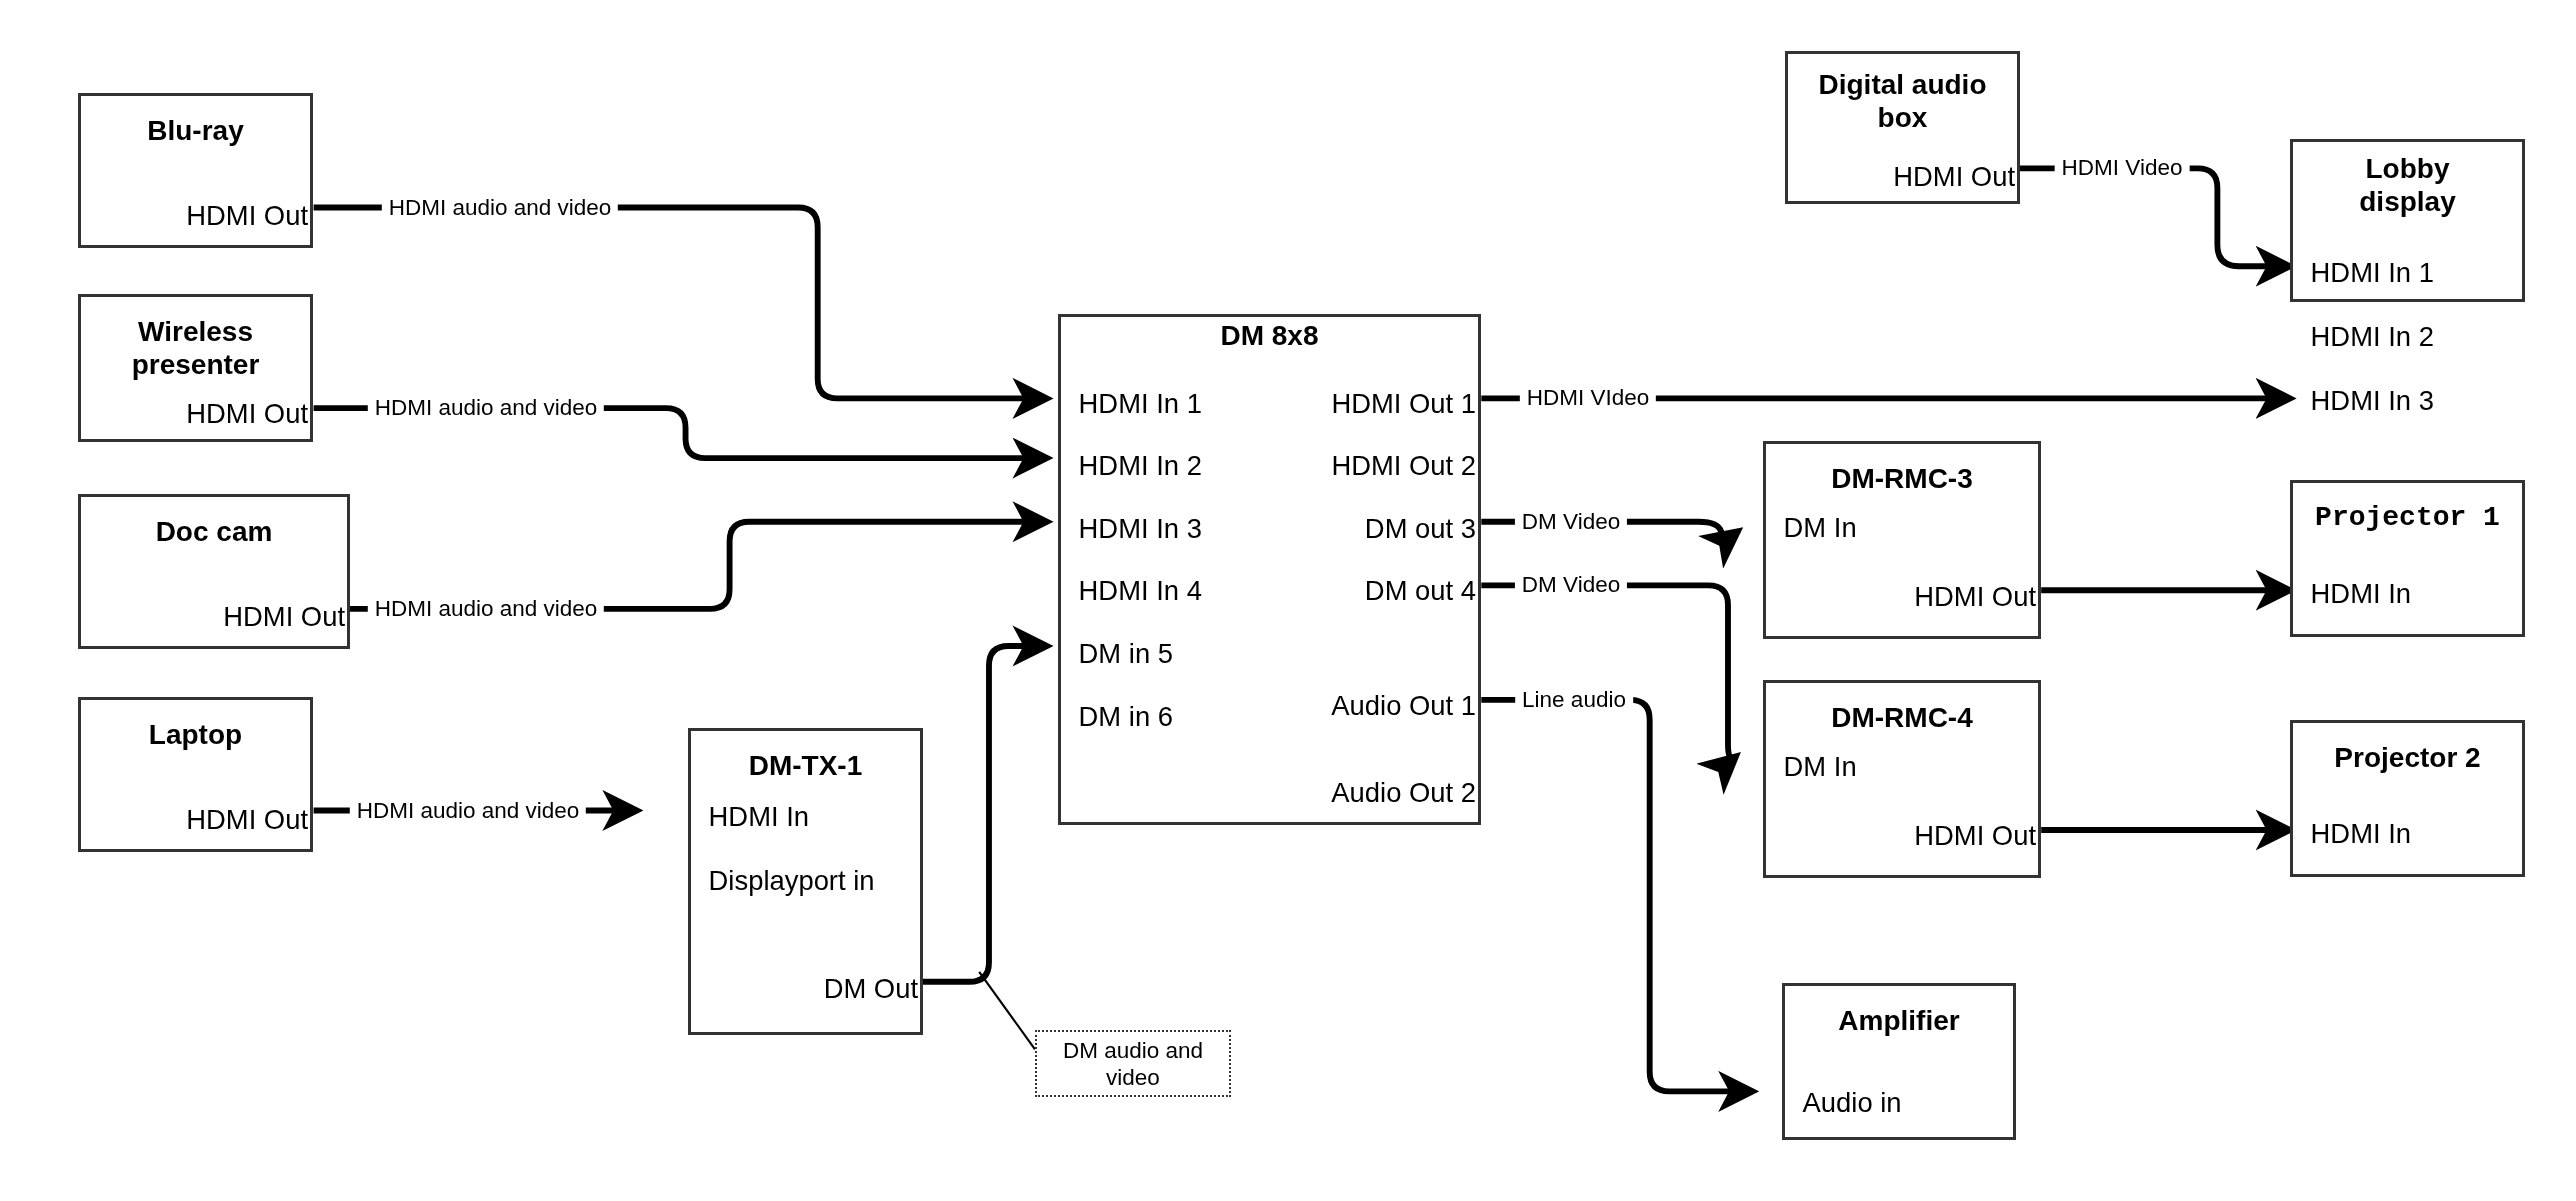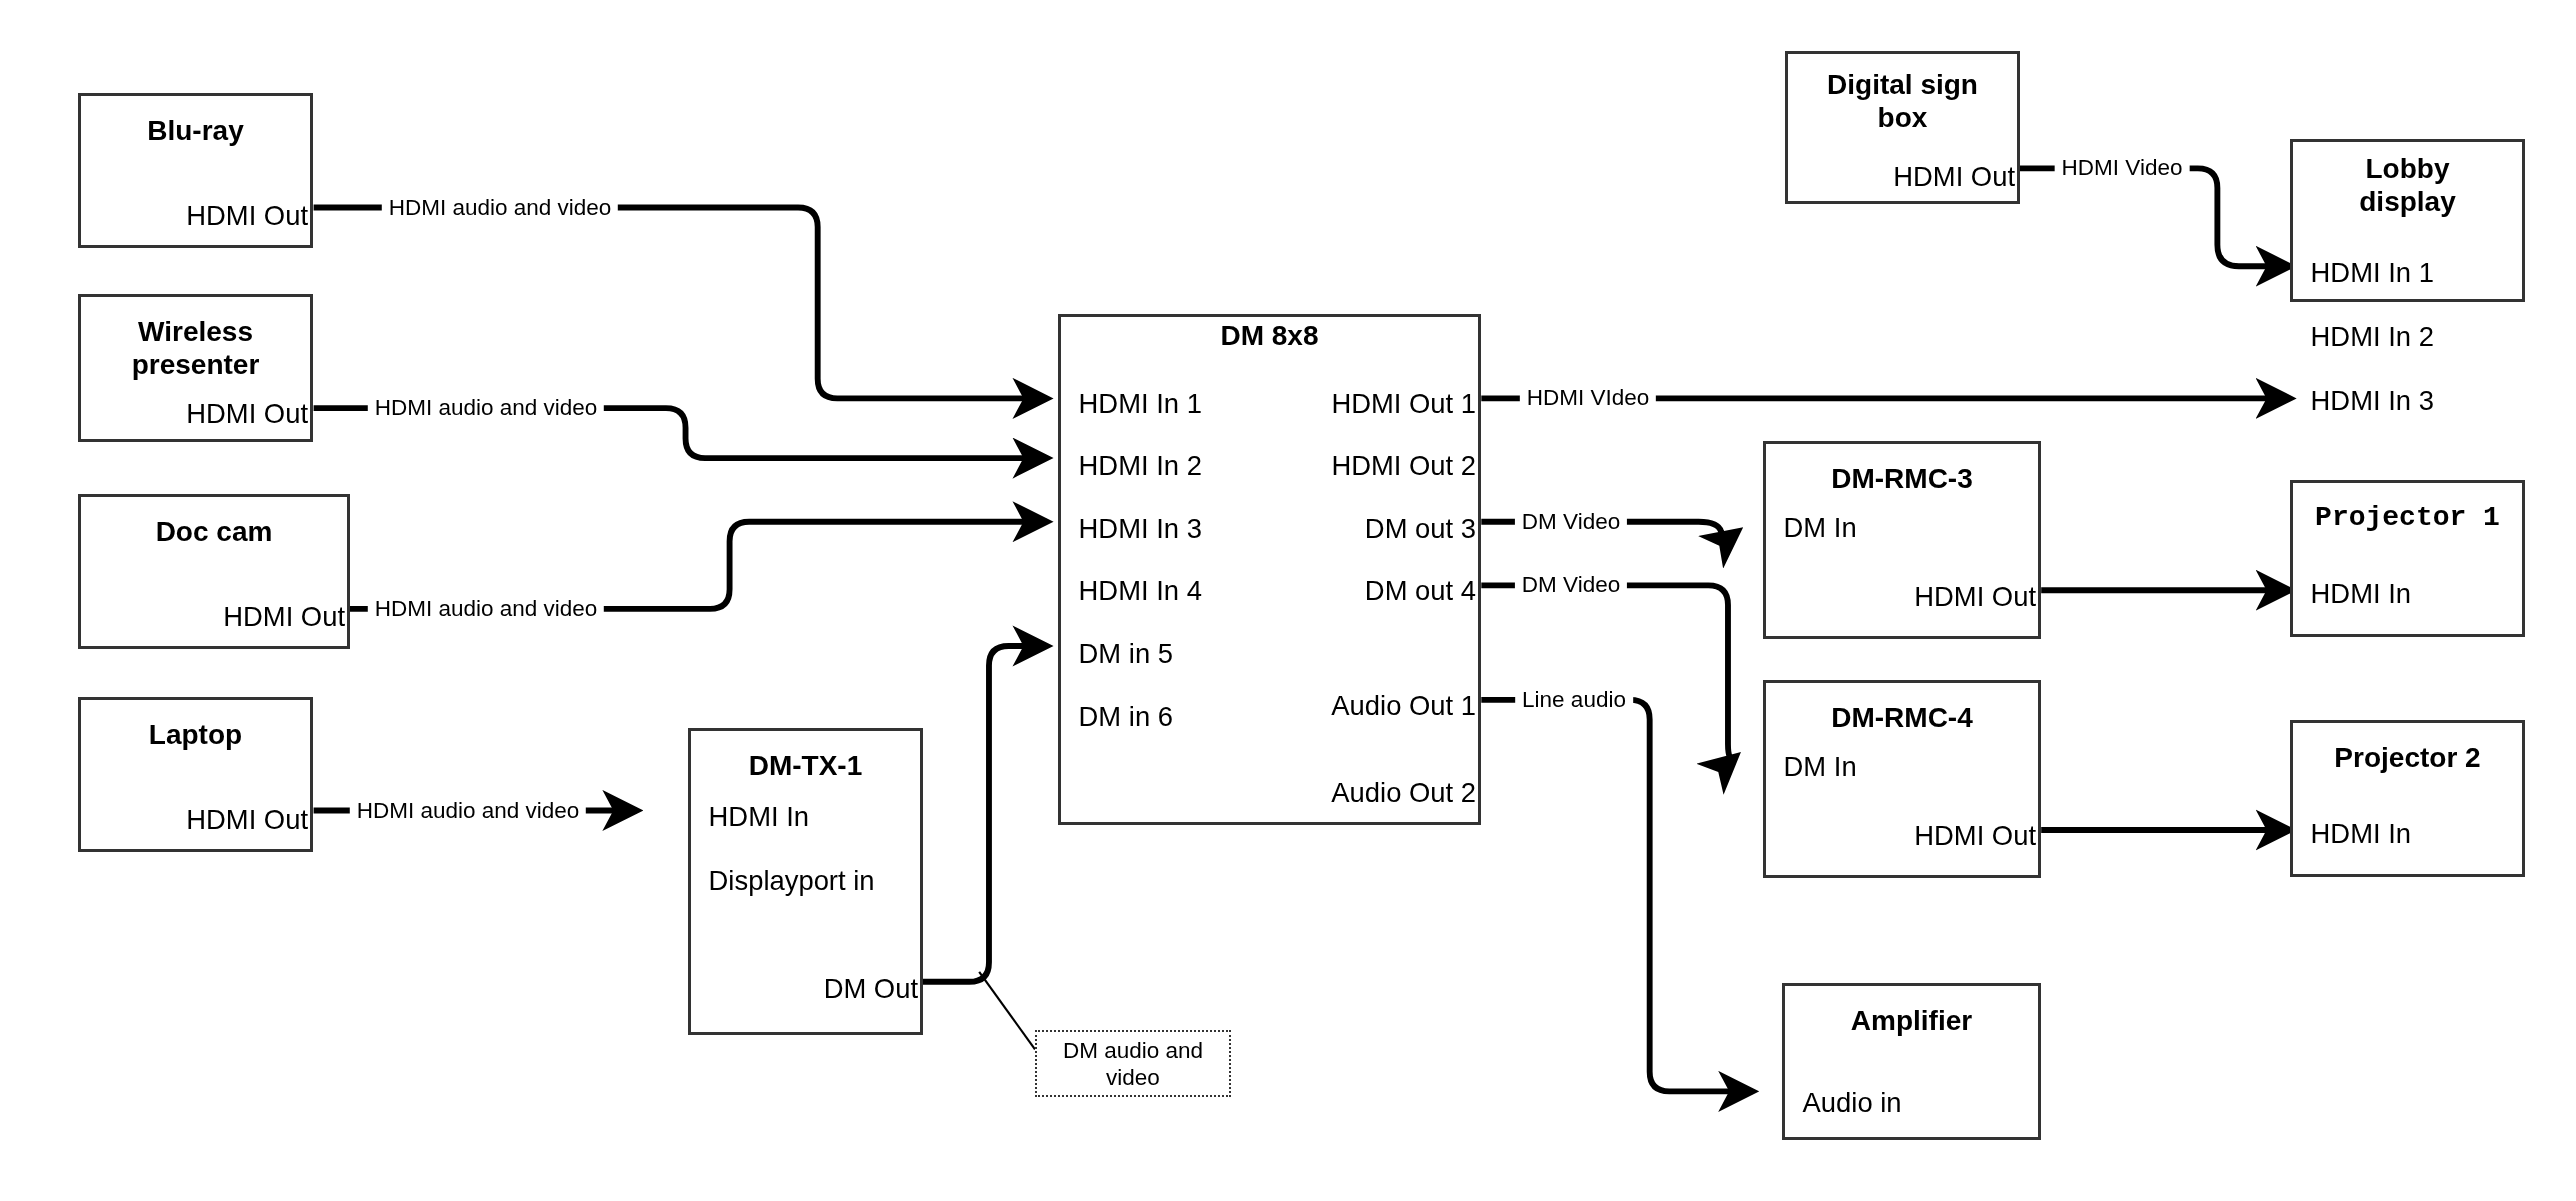--- a/index.html
+++ b/index.html
@@ -164,7 +164,7 @@
   </div>
 
   <div class="node" style="left:1785px; top:51px; width:235px; height:153px;">
-    <div class="node-title" style="top:13.7px; padding:0 23.5px;">Digital sign box</div>
+    <div class="node-title" style="top:13.7px; padding:0 23.5px;">Digital audio box</div>
     <div class="port right" style="top:109px;">HDMI Out</div>
   </div>
 

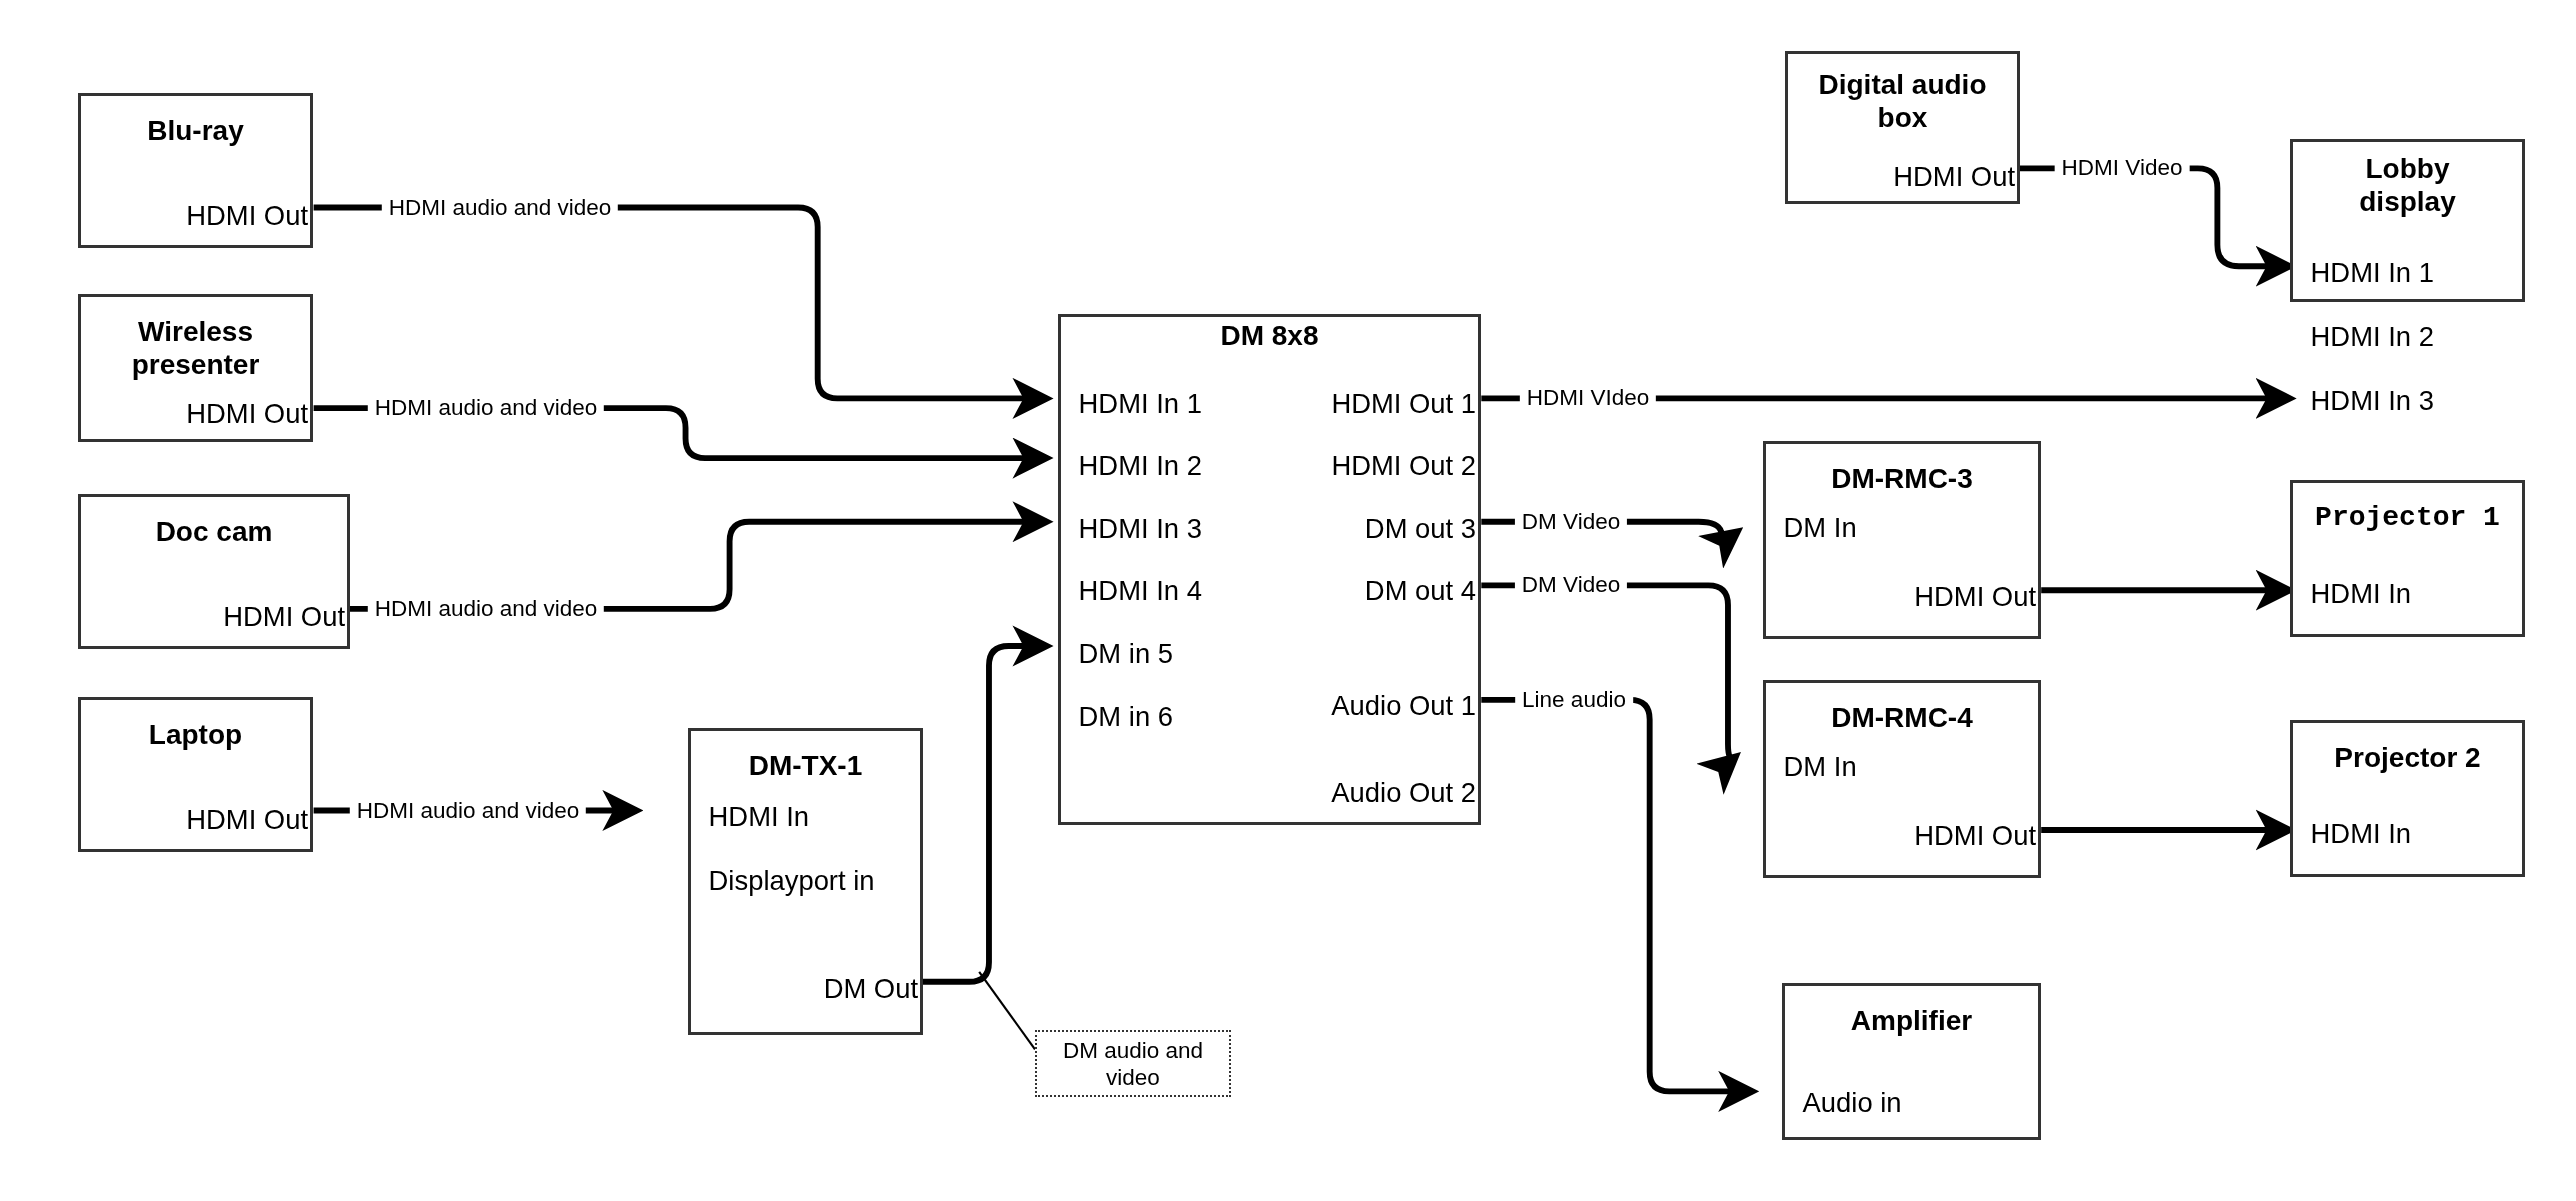--- a/index.html
+++ b/index.html
@@ -197,7 +197,7 @@
     <div class="port left" style="top:97px;">HDMI In</div>
   </div>
 
-  <div class="node" style="left:1782px; top:983px; width:259px; height:157px;">
+  <div class="node" style="left:1782px; top:983px; width:234px; height:157px;">
     <div class="node-title" style="top:17.6px;">Amplifier</div>
     <div class="port left" style="top:103px;">Audio in</div>
   </div>

